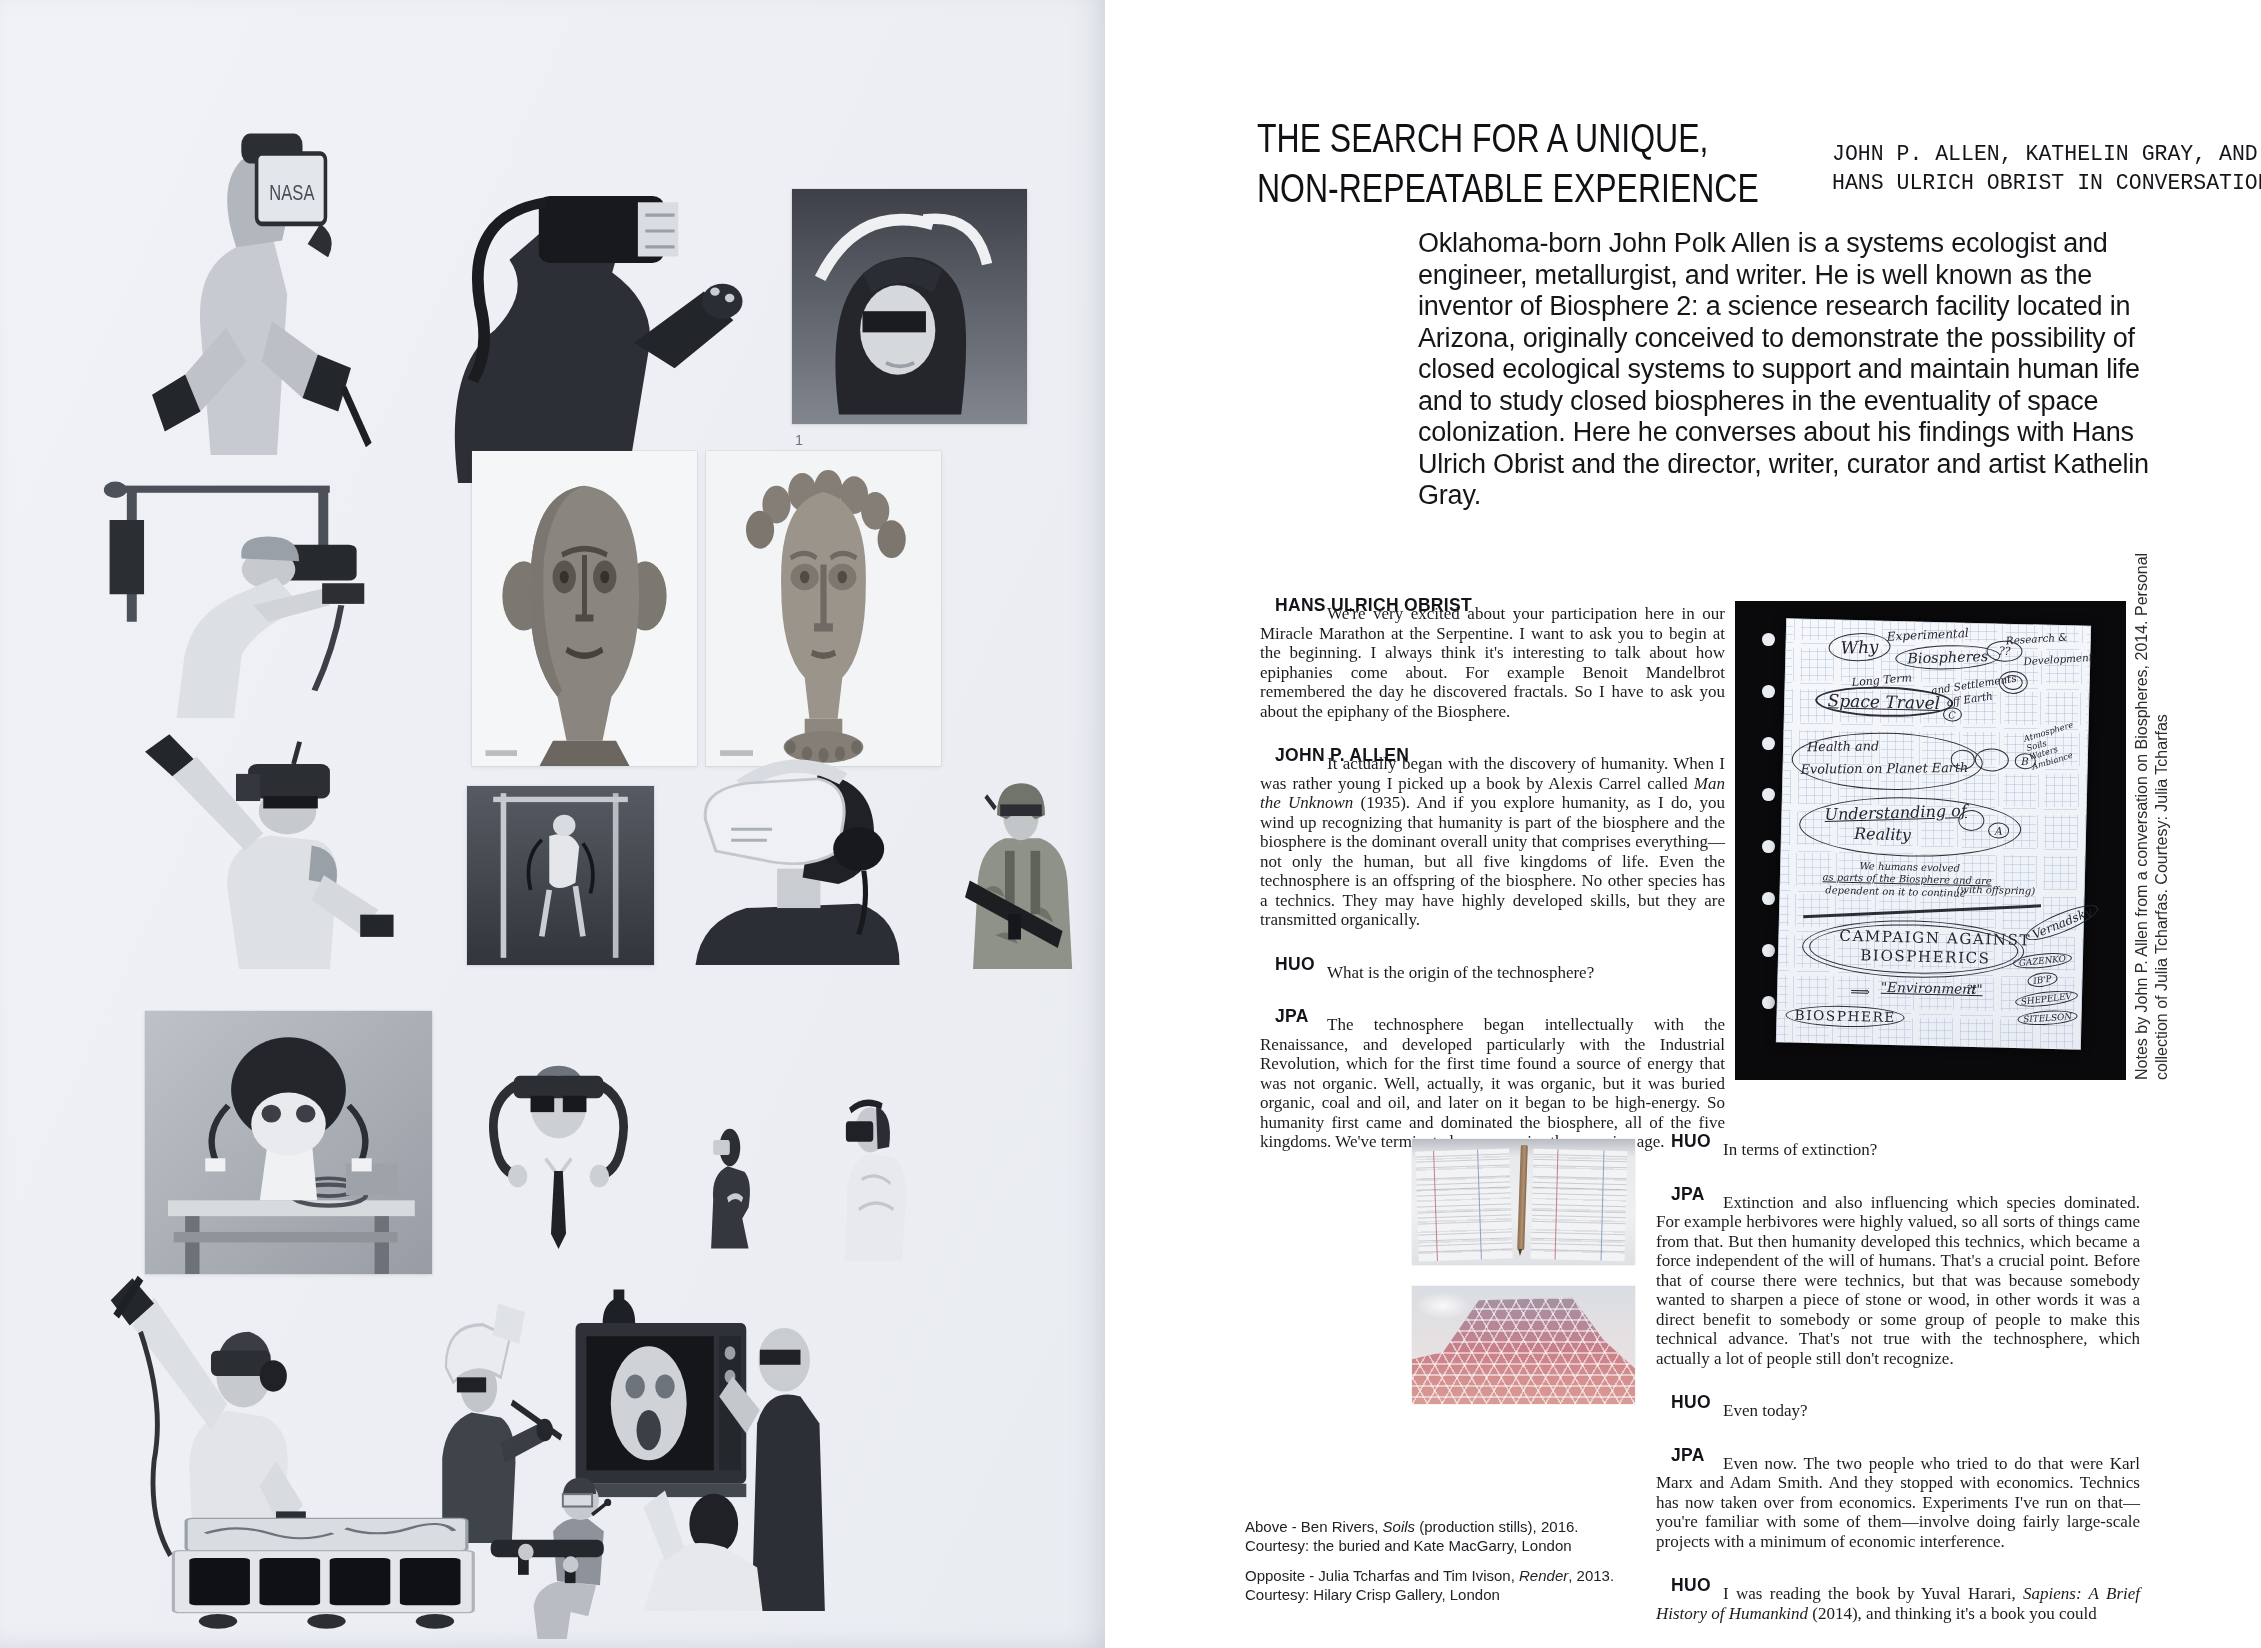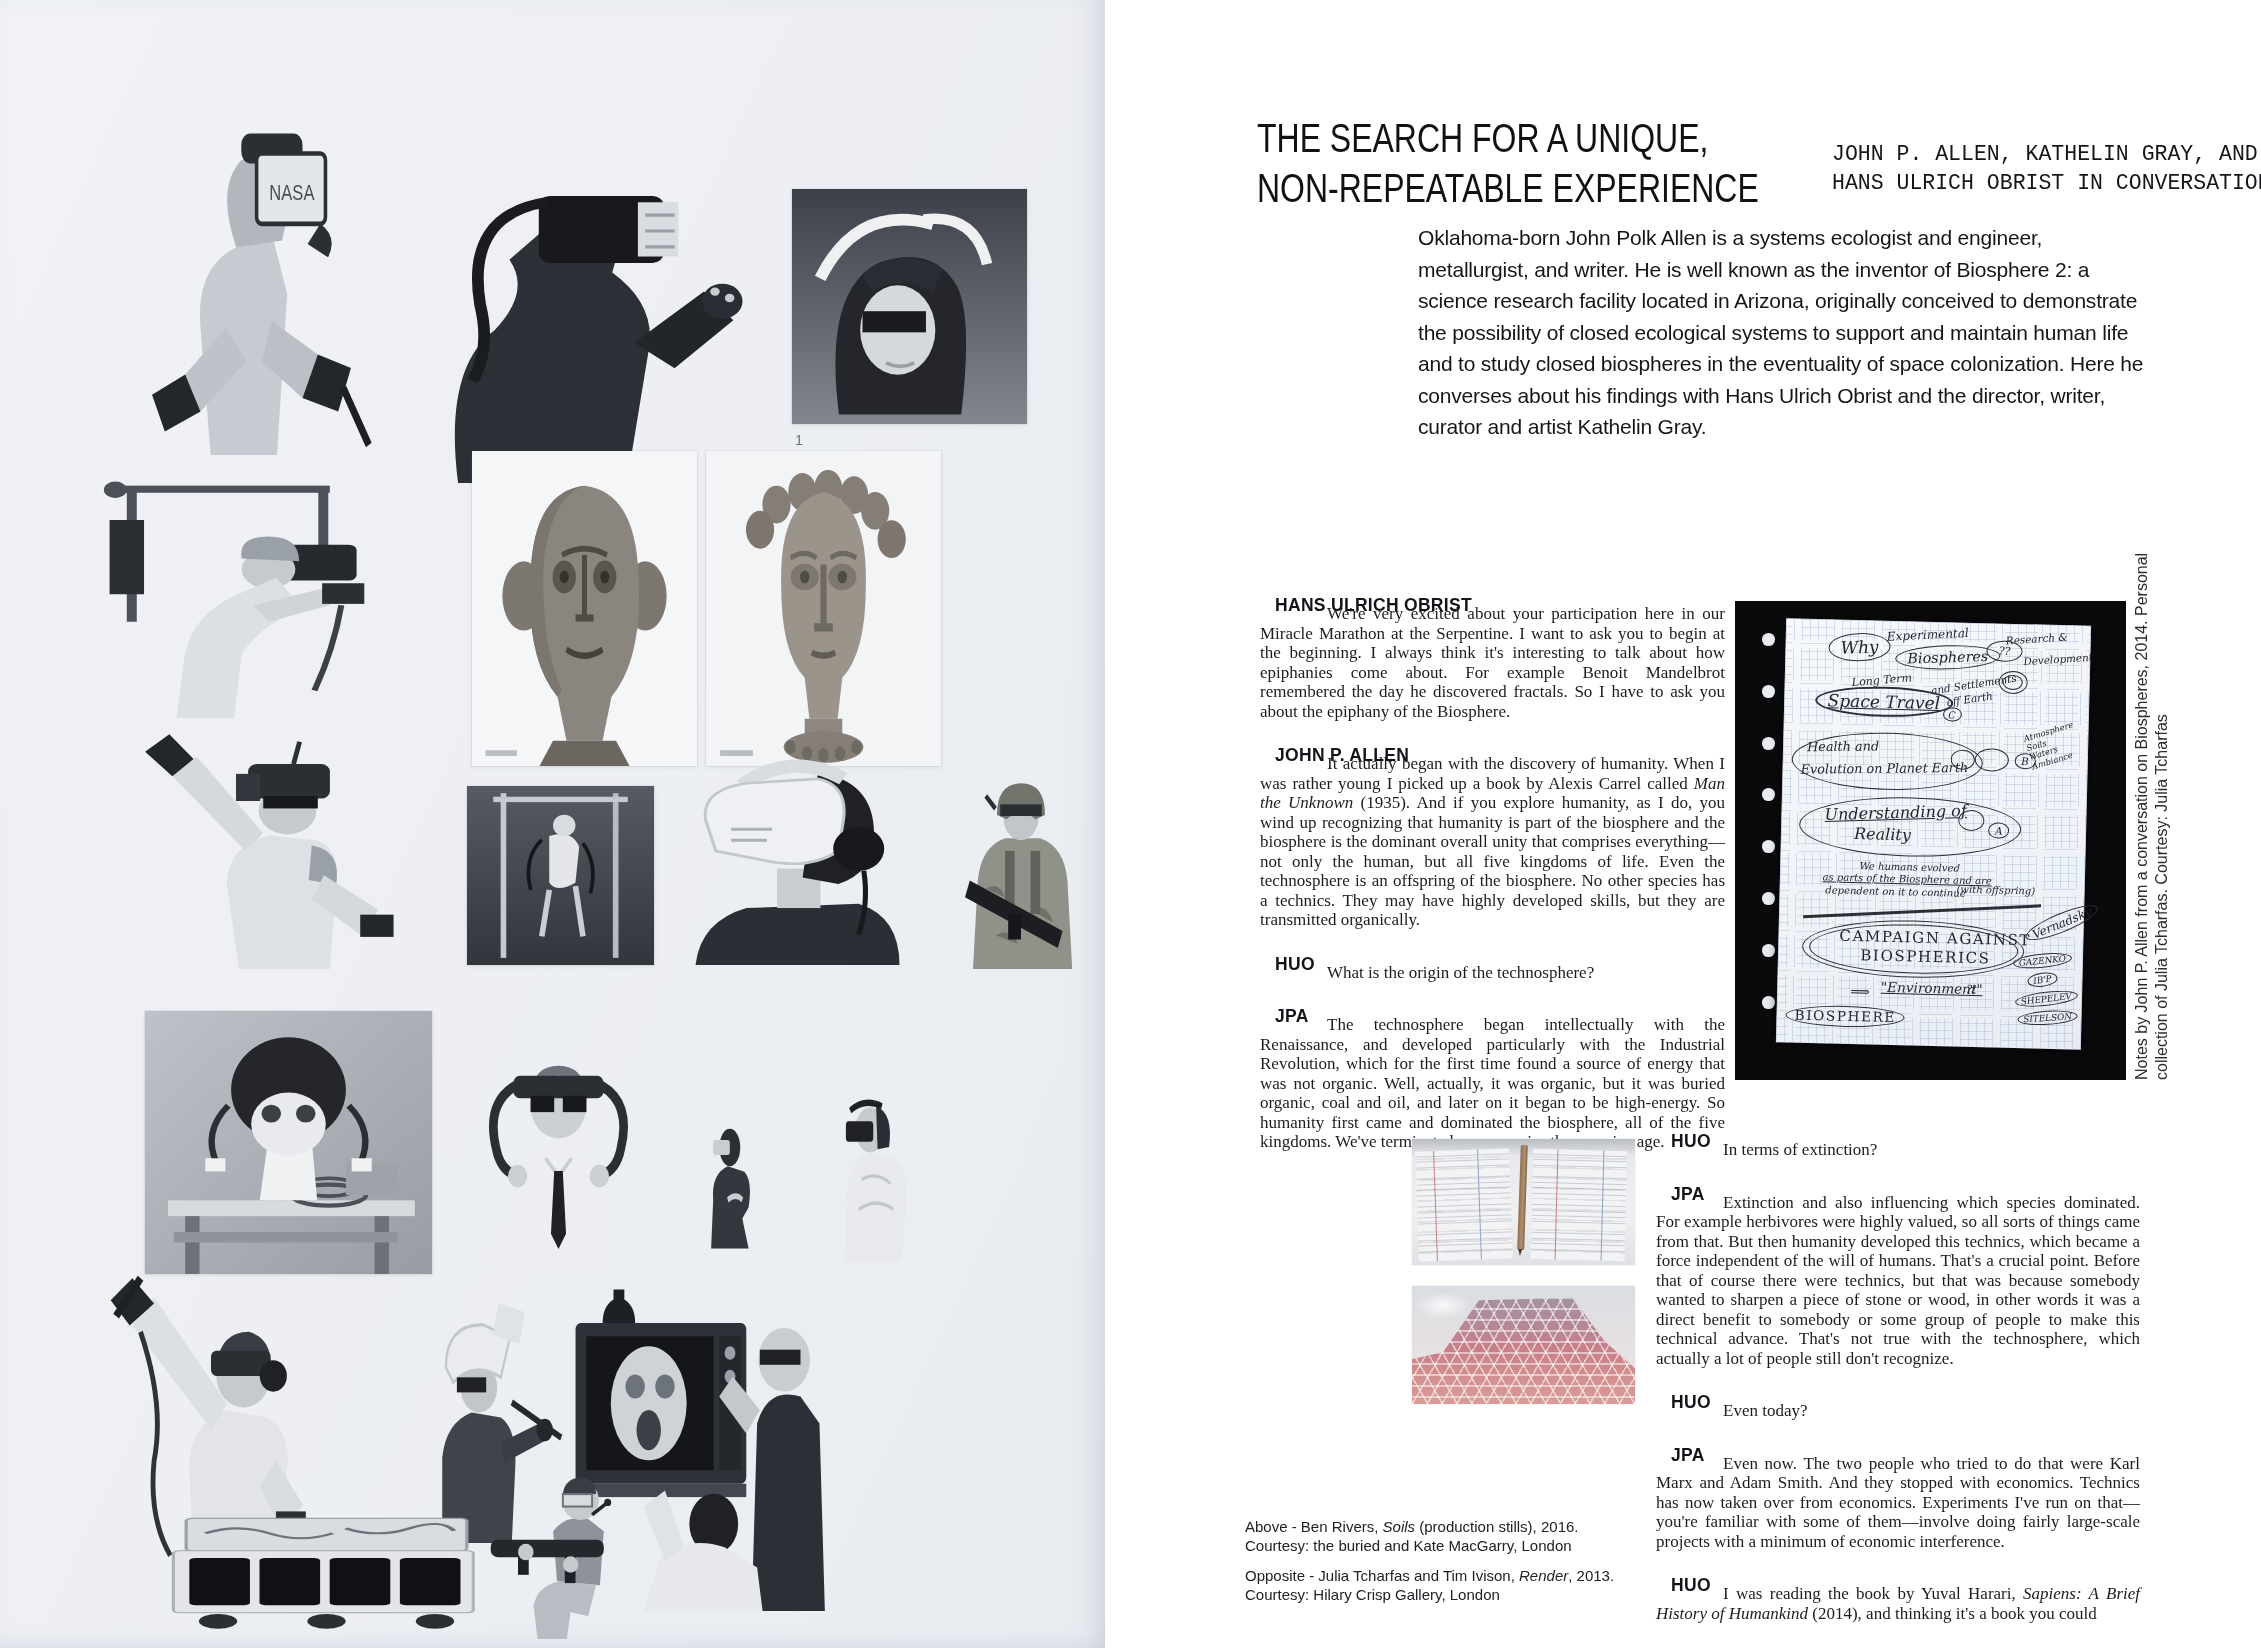--- a/index.html
+++ b/index.html
@@ -18,7 +18,7 @@
   .title{position:absolute;left:152px;top:113px;color:#101114;font-weight:500;line-height:50px;font-size:41px;letter-spacing:0px;white-space:nowrap;}
   .title .tl{display:inline-block;transform:scaleX(.78);transform-origin:left;}
   .byline{position:absolute;left:727px;top:140px;font-family:"Liberation Mono",monospace;font-size:21.5px;line-height:29px;color:#15161a;white-space:nowrap;}
-  .intro{position:absolute;left:313px;top:222px;width:731px;font-size:21px;line-height:31.5px;color:#151619;letter-spacing:-0.2px;}
+  .intro{position:absolute;left:313px;top:228px;width:731px;font-size:27px;line-height:31.5px;color:#151619;letter-spacing:-0.2px;}
   .conv{position:absolute;}
   .conv-col1{left:140px;top:595px;width:480px;}
   .conv-col2{left:536px;top:1131px;width:499px;}

